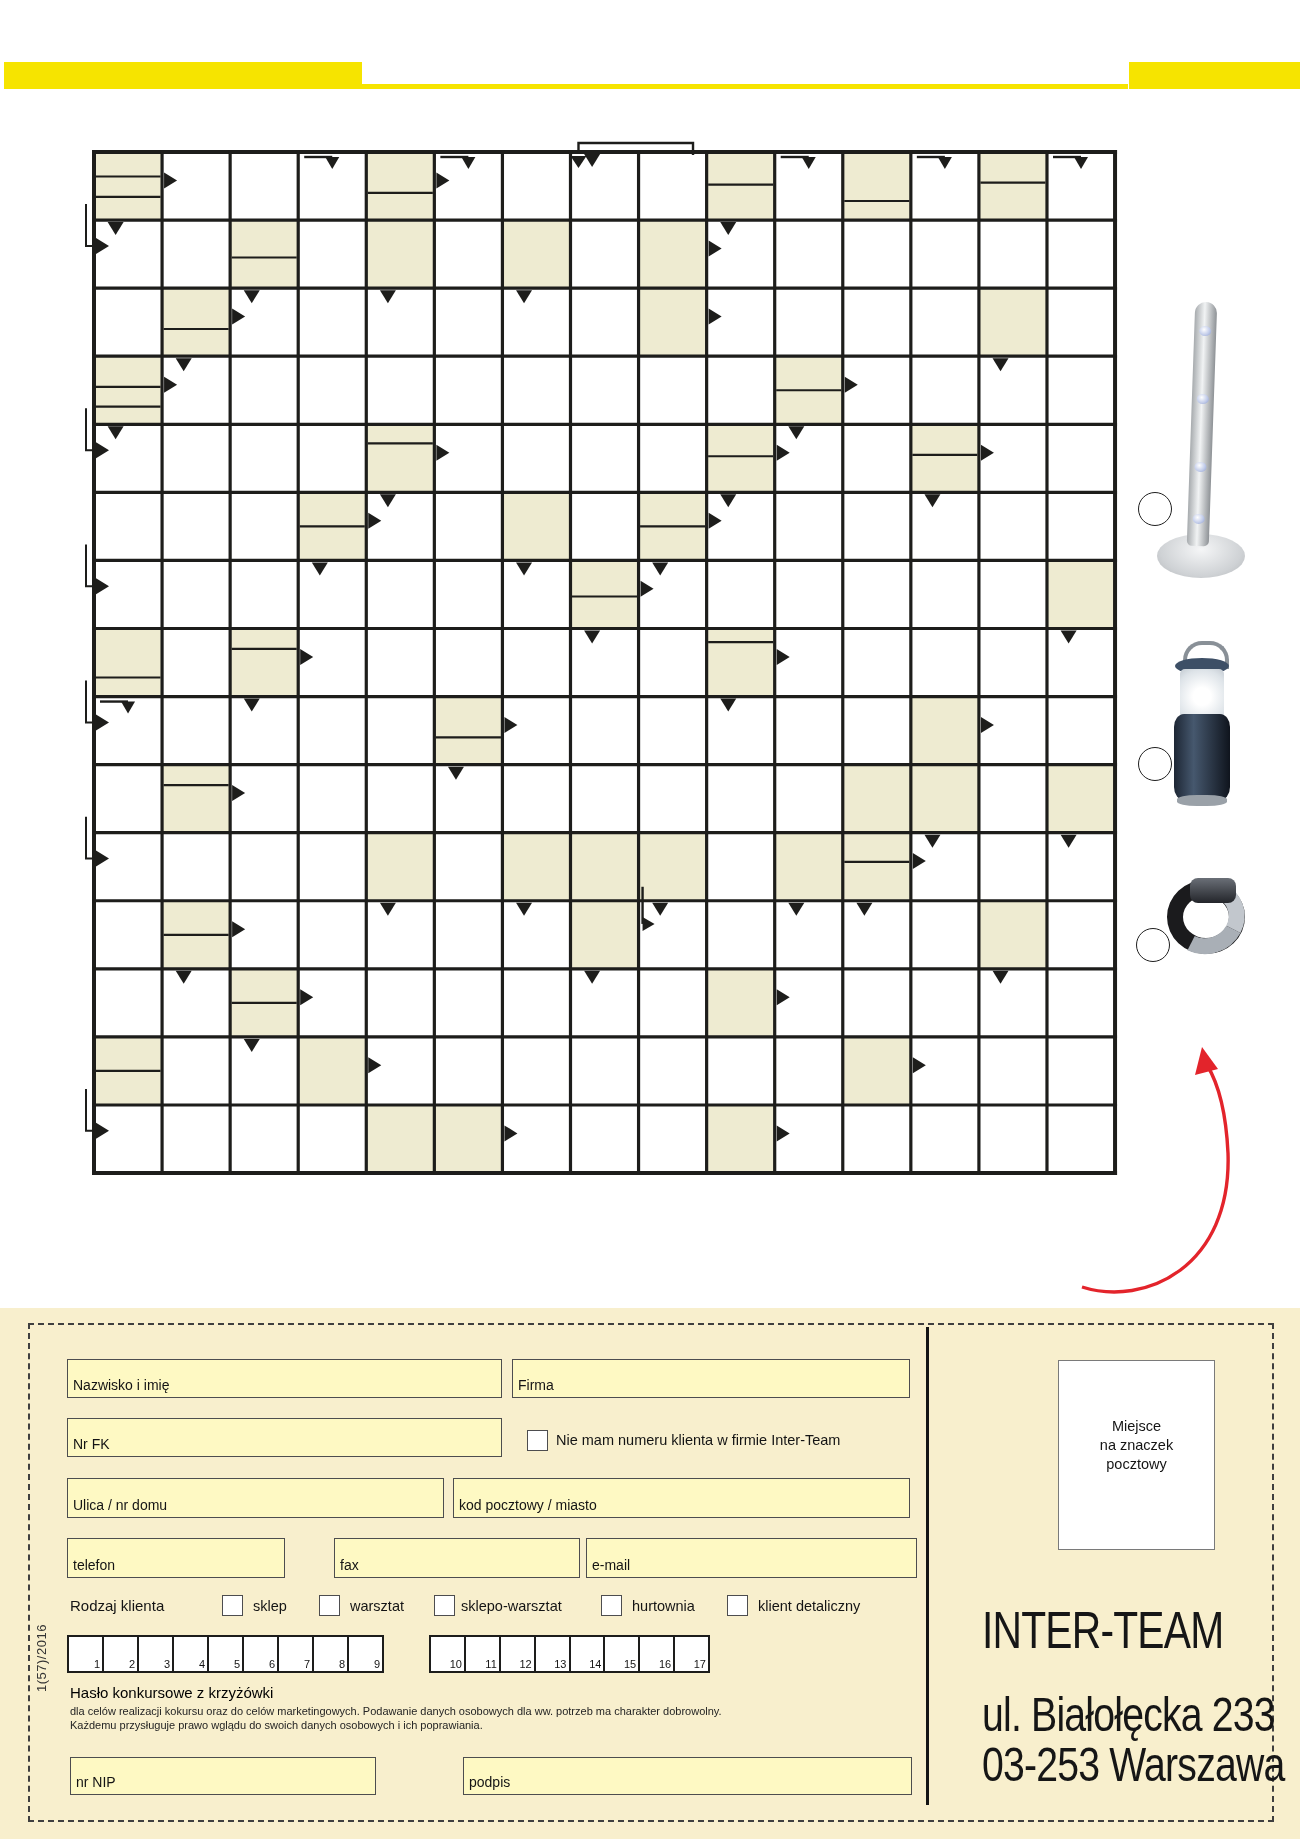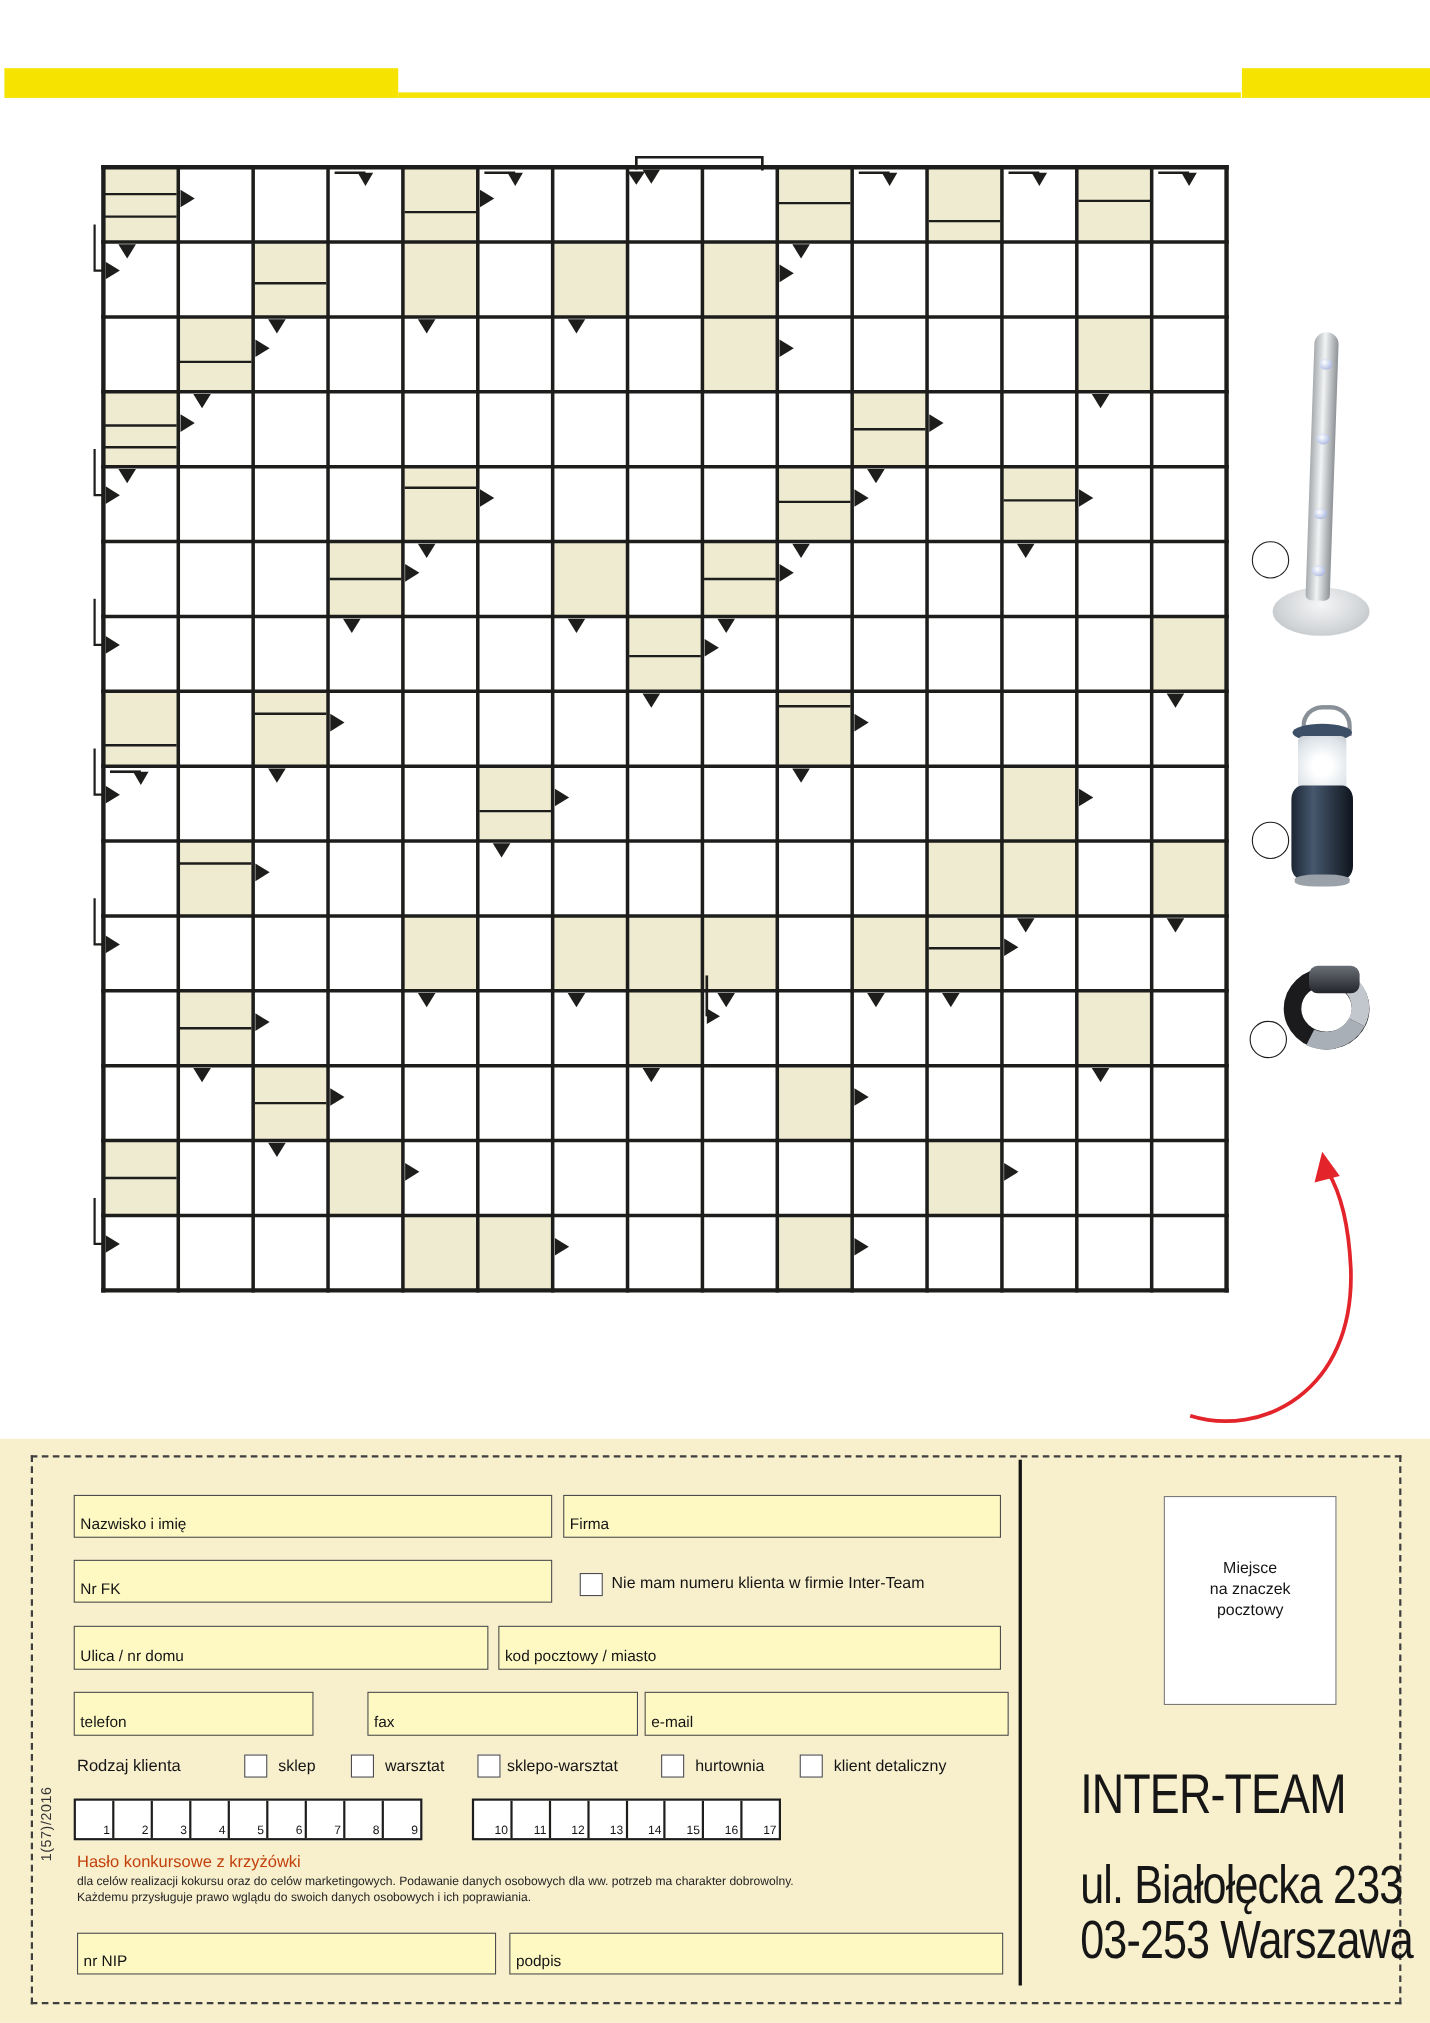--- a/index.html
+++ b/index.html
@@ -44,7 +44,7 @@
   .numcell b{position:absolute;right:2px;bottom:1px;font-size:11px;font-weight:400;color:#141414;}
   .issue{position:absolute;left:34px;top:1692px;transform:rotate(-90deg);transform-origin:0 0;
          font-size:13px;color:#333;letter-spacing:.5px;white-space:nowrap;}
-  .haslo{position:absolute;left:70px;top:1684px;font-size:15px;font-weight:500;color:#c2410c;}
+  .haslo{position:absolute;left:70px;top:1684px;font-size:15px;font-weight:500;color:#000000;}
   .legal{position:absolute;left:70px;top:1705px;width:845px;font-size:11px;line-height:13.6px;color:#242424;}
   .stampbox{position:absolute;left:1058px;top:1360px;width:157px;height:190px;background:#fff;border:1.5px solid #7a7a7a;
             box-sizing:border-box;text-align:center;font-size:14.5px;line-height:19px;color:#141414;padding-top:56px;}

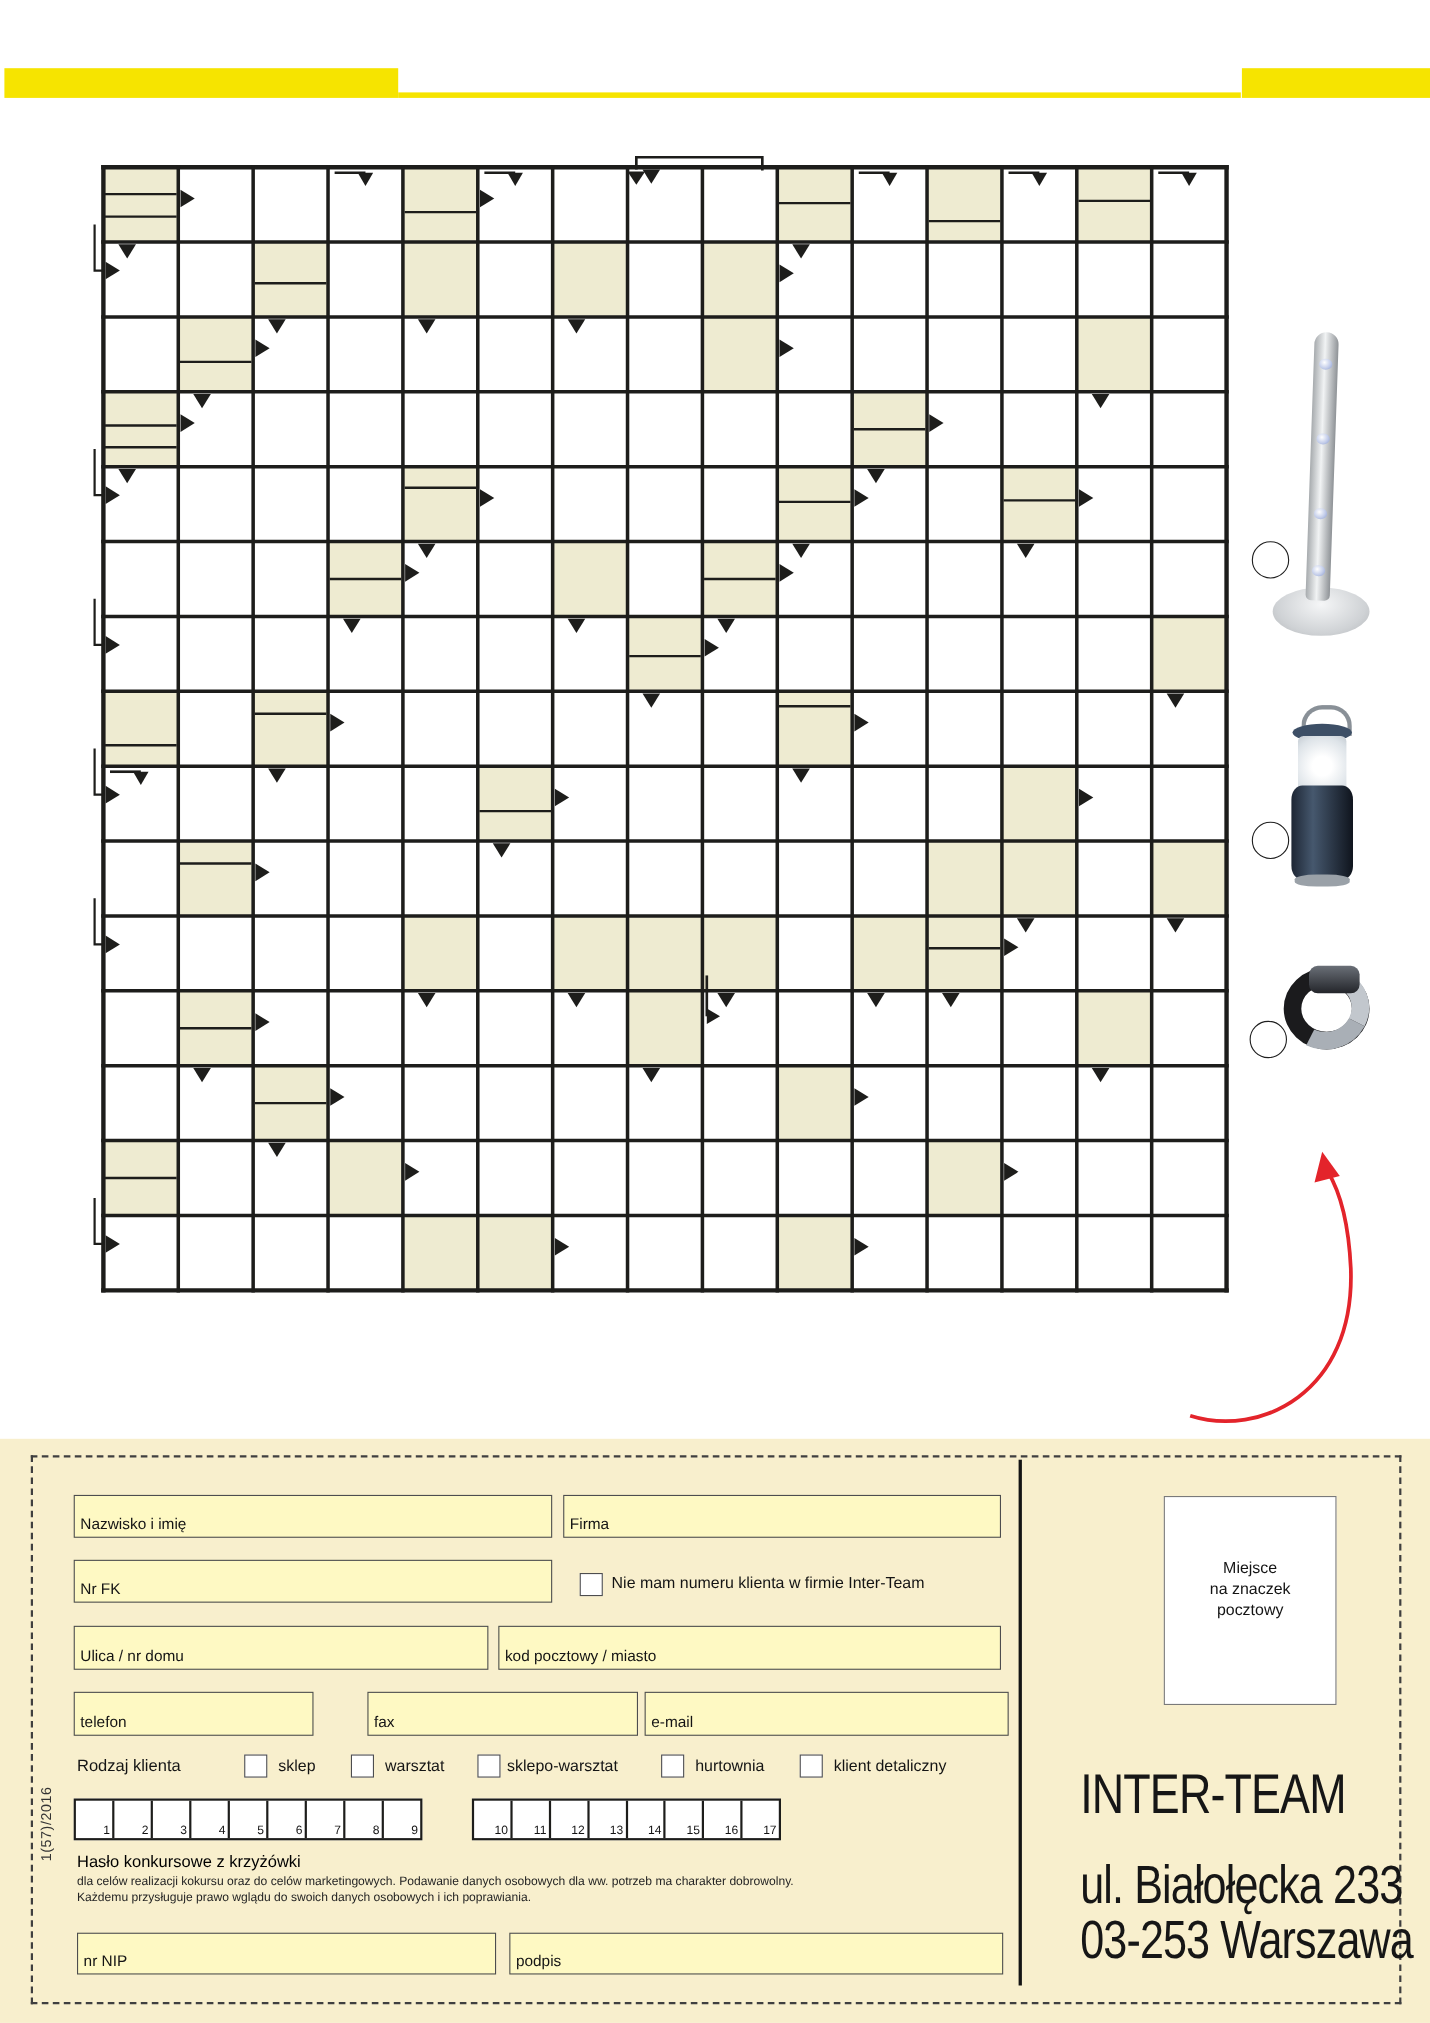--- a/index.html
+++ b/index.html
@@ -320,7 +320,7 @@
       <div class="field" style="left: 586px; top: 1538px; width: 331px; height: 40px;">
         <span>e-mail</span>
       </div>
-      <div class="field" style="left: 70px; top: 1757px; width: 381px; height: 38px;">
+      <div class="field" style="left: 70px; top: 1757px; width: 306px; height: 38px;">
         <span>nr NIP</span>
       </div>
       <div class="field" style="left: 463px; top: 1757px; width: 449px; height: 38px;">

